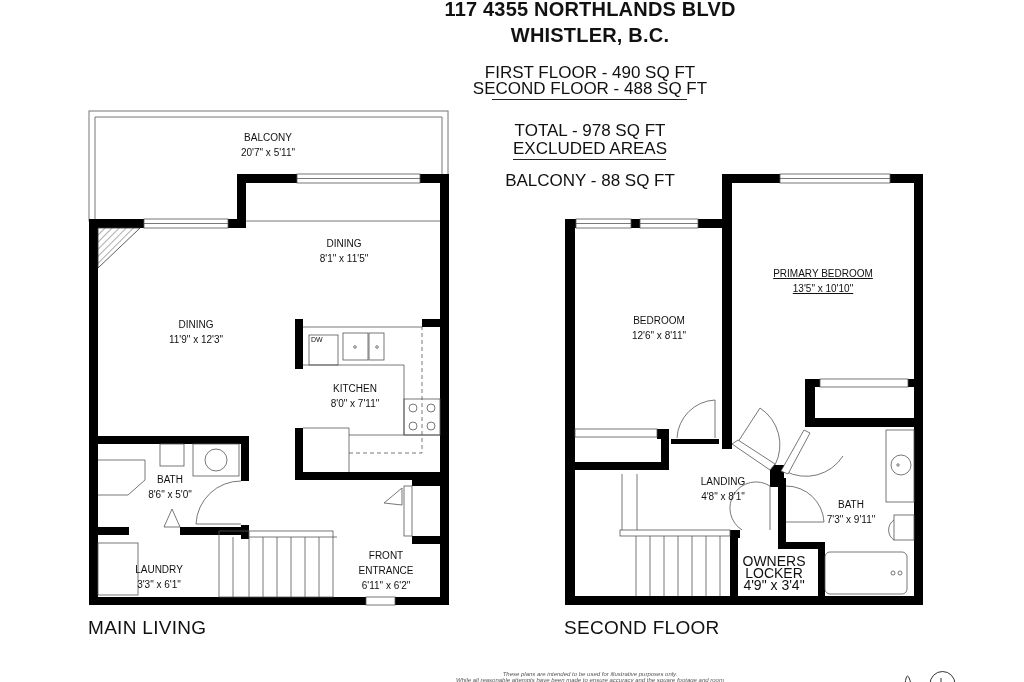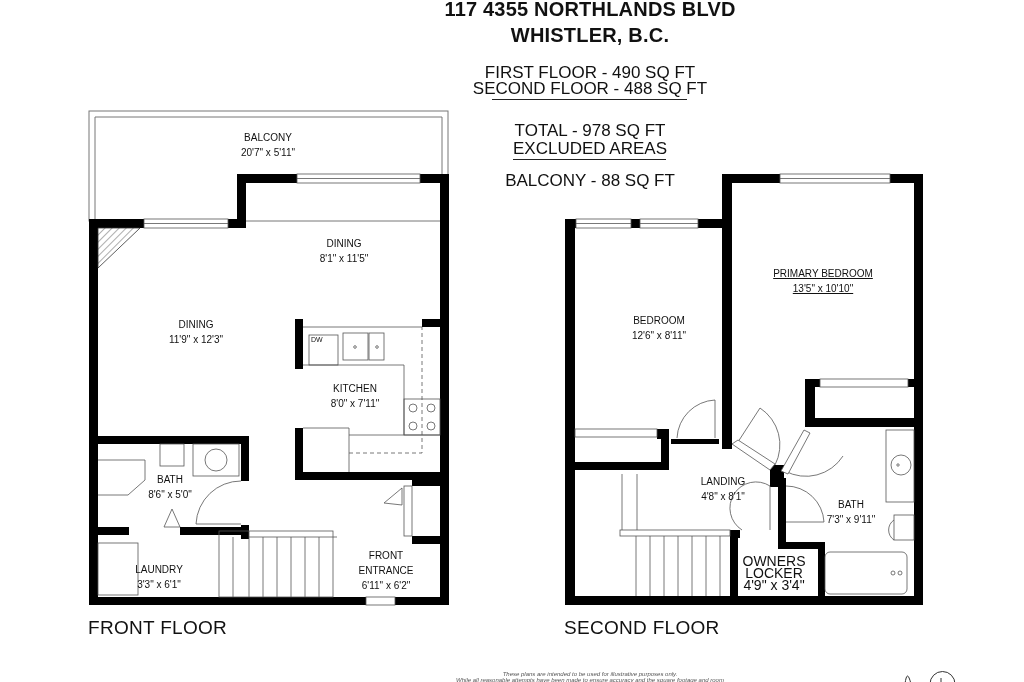--- a/index.html
+++ b/index.html
@@ -258,7 +258,7 @@
   <div>ENTRANCE</div>
   <div>6'11" x 6'2"</div>
 </div>
-<div class="abs floor-label" style="left:88px;top:617px;">FRONT FLOOR</div>
+<div class="abs floor-label" style="left:88px;top:617px;">MAIN LIVING</div>
 
 <div class="room" style="left:823px;top:266px;text-decoration:underline;">
   <div>PRIMARY BEDROOM</div>

